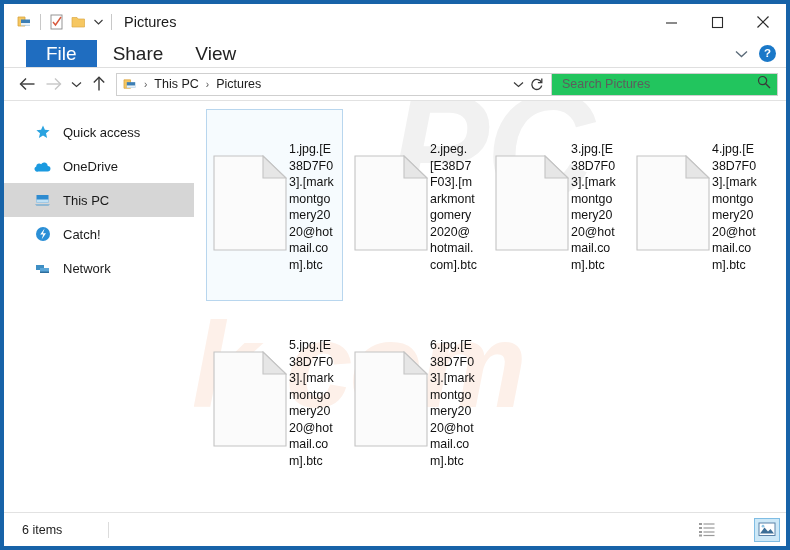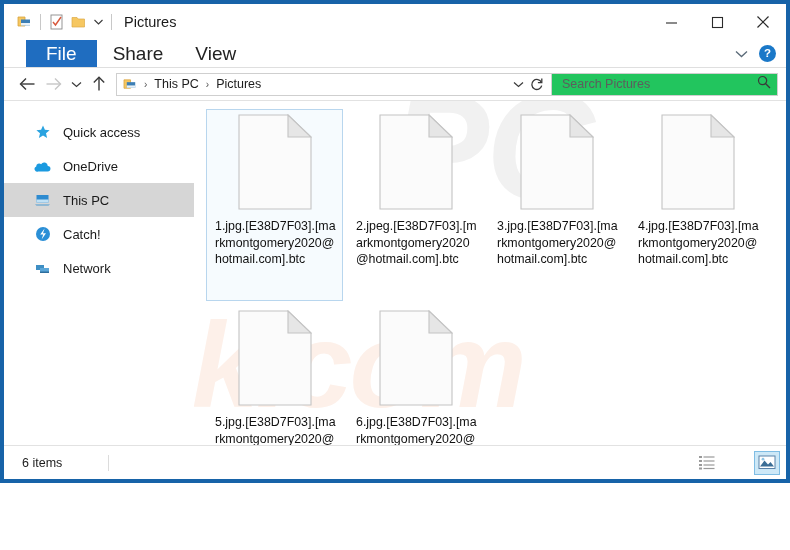--- a/index.html
+++ b/index.html
@@ -20,7 +20,7 @@
     position: absolute;
     left: 0; top: 0;
     width: 790px;
-    height: 483px;
+    height: 550px;
     box-sizing: border-box;
     border: 4px solid #1763a8;
     background: #ffffff;

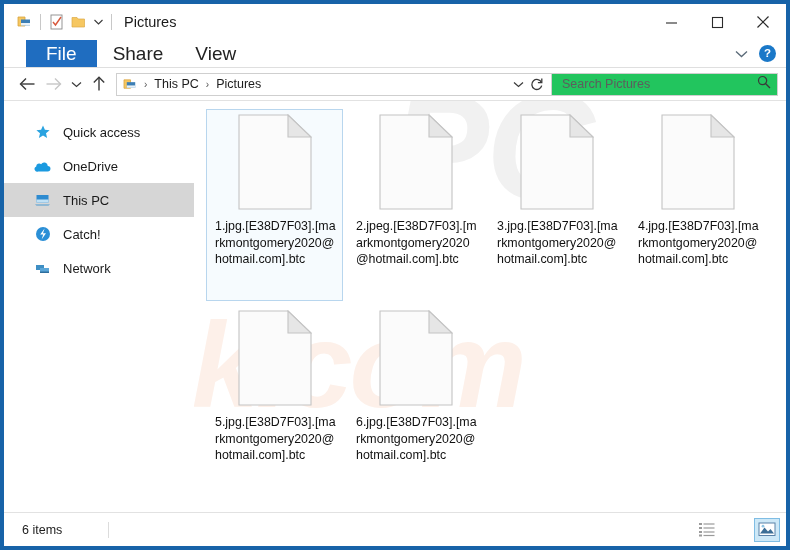--- a/index.html
+++ b/index.html
@@ -302,7 +302,7 @@
     box-sizing: border-box;
     padding: 4px 6px 0 6px;
     display: flex;
-    flex-direction: column;
+    flex-direction: row;
     align-items: center;
     border: 1px solid transparent;
     margin: 0 4px 4px 0;

